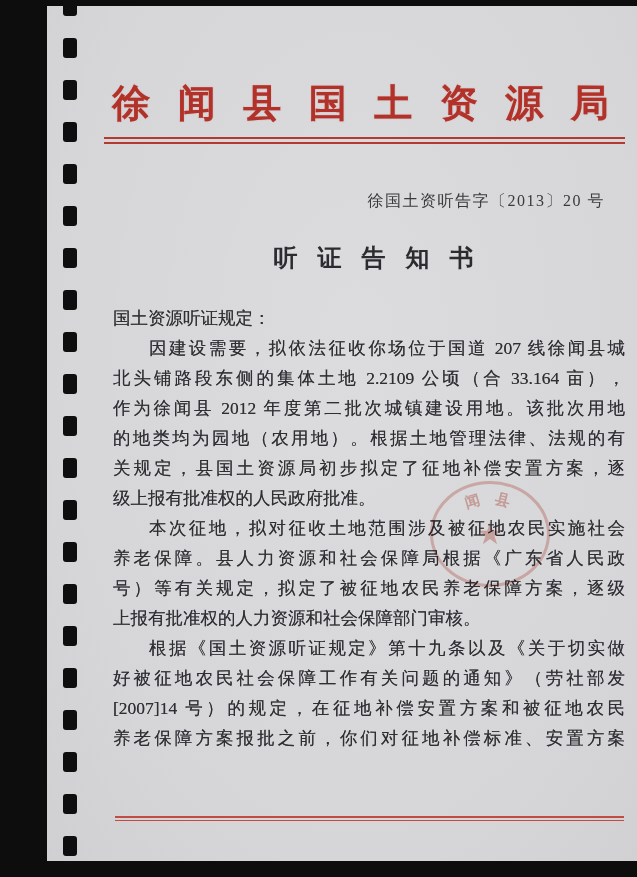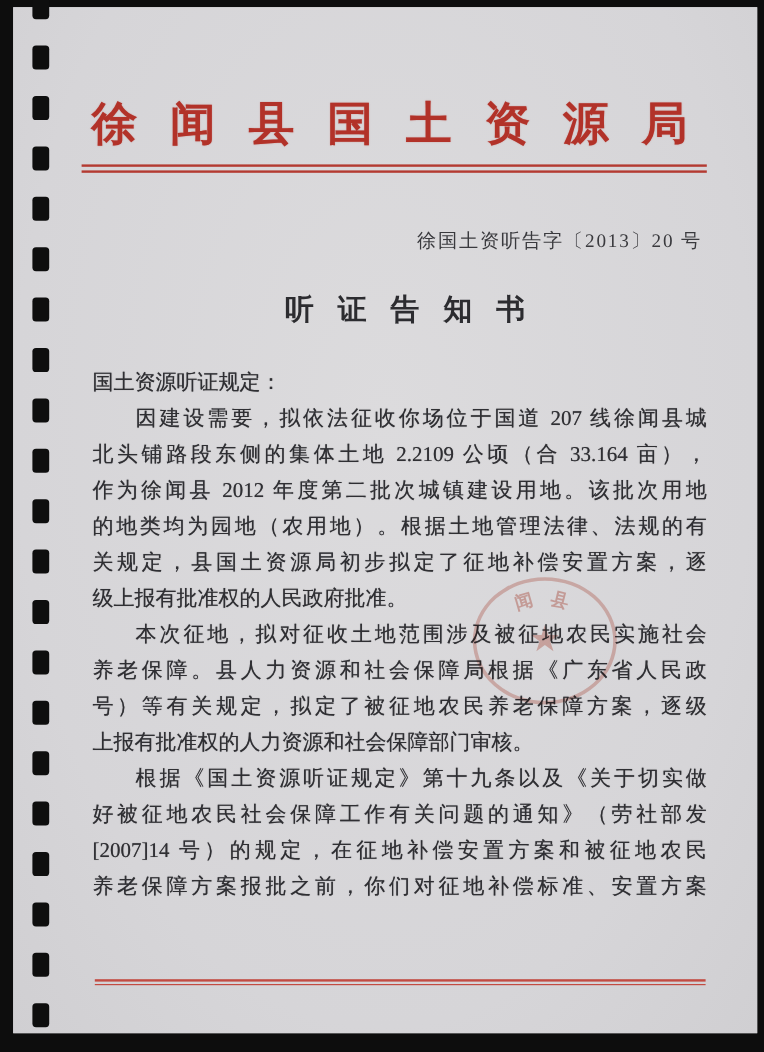--- a/index.html
+++ b/index.html
@@ -10,7 +10,7 @@
     font-family: "Liberation Serif", "DejaVu Serif", serif;
     position: relative;
   }
-  .scan { position: absolute; inset: 0; }
+  .scan { position: absolute; inset: 0; margin-left: 36px; }
 
   
   .paper {

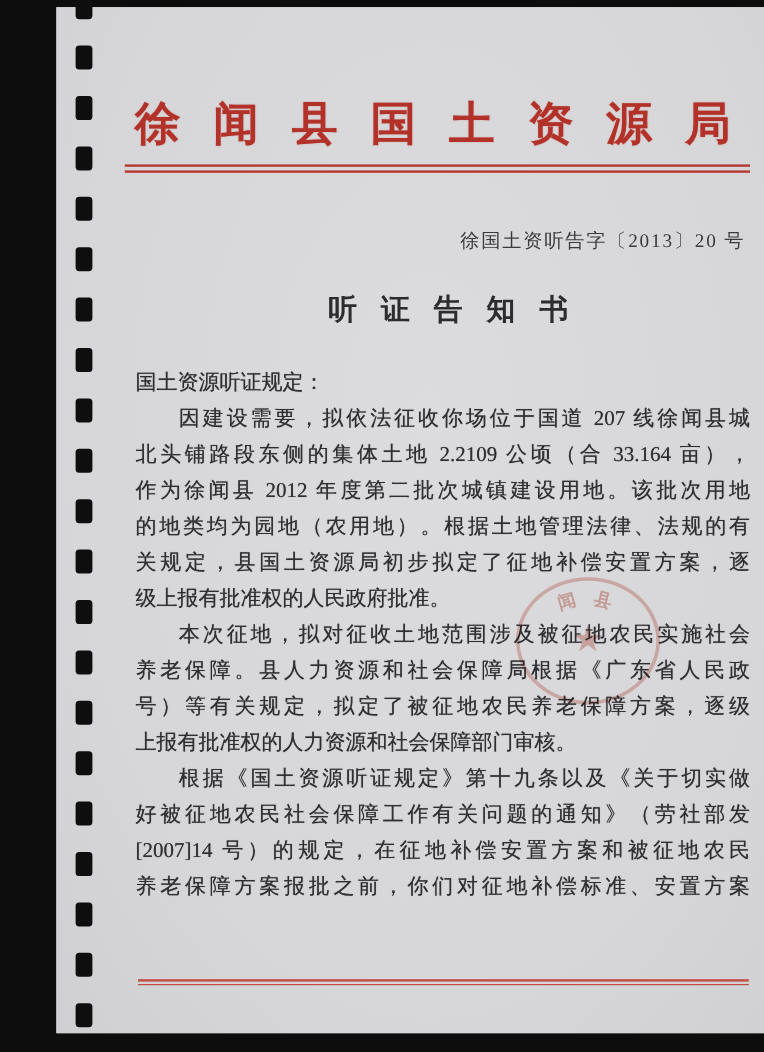--- a/index.html
+++ b/index.html
@@ -49,7 +49,7 @@
   }
   .docnum {
     position: absolute;
-    top: 185px; right: 46px;
+    top: 185px; right: 62px;
     font-size: 16px; color: #3a3a3e;
     letter-spacing: 1.5px;
     white-space: nowrap;

